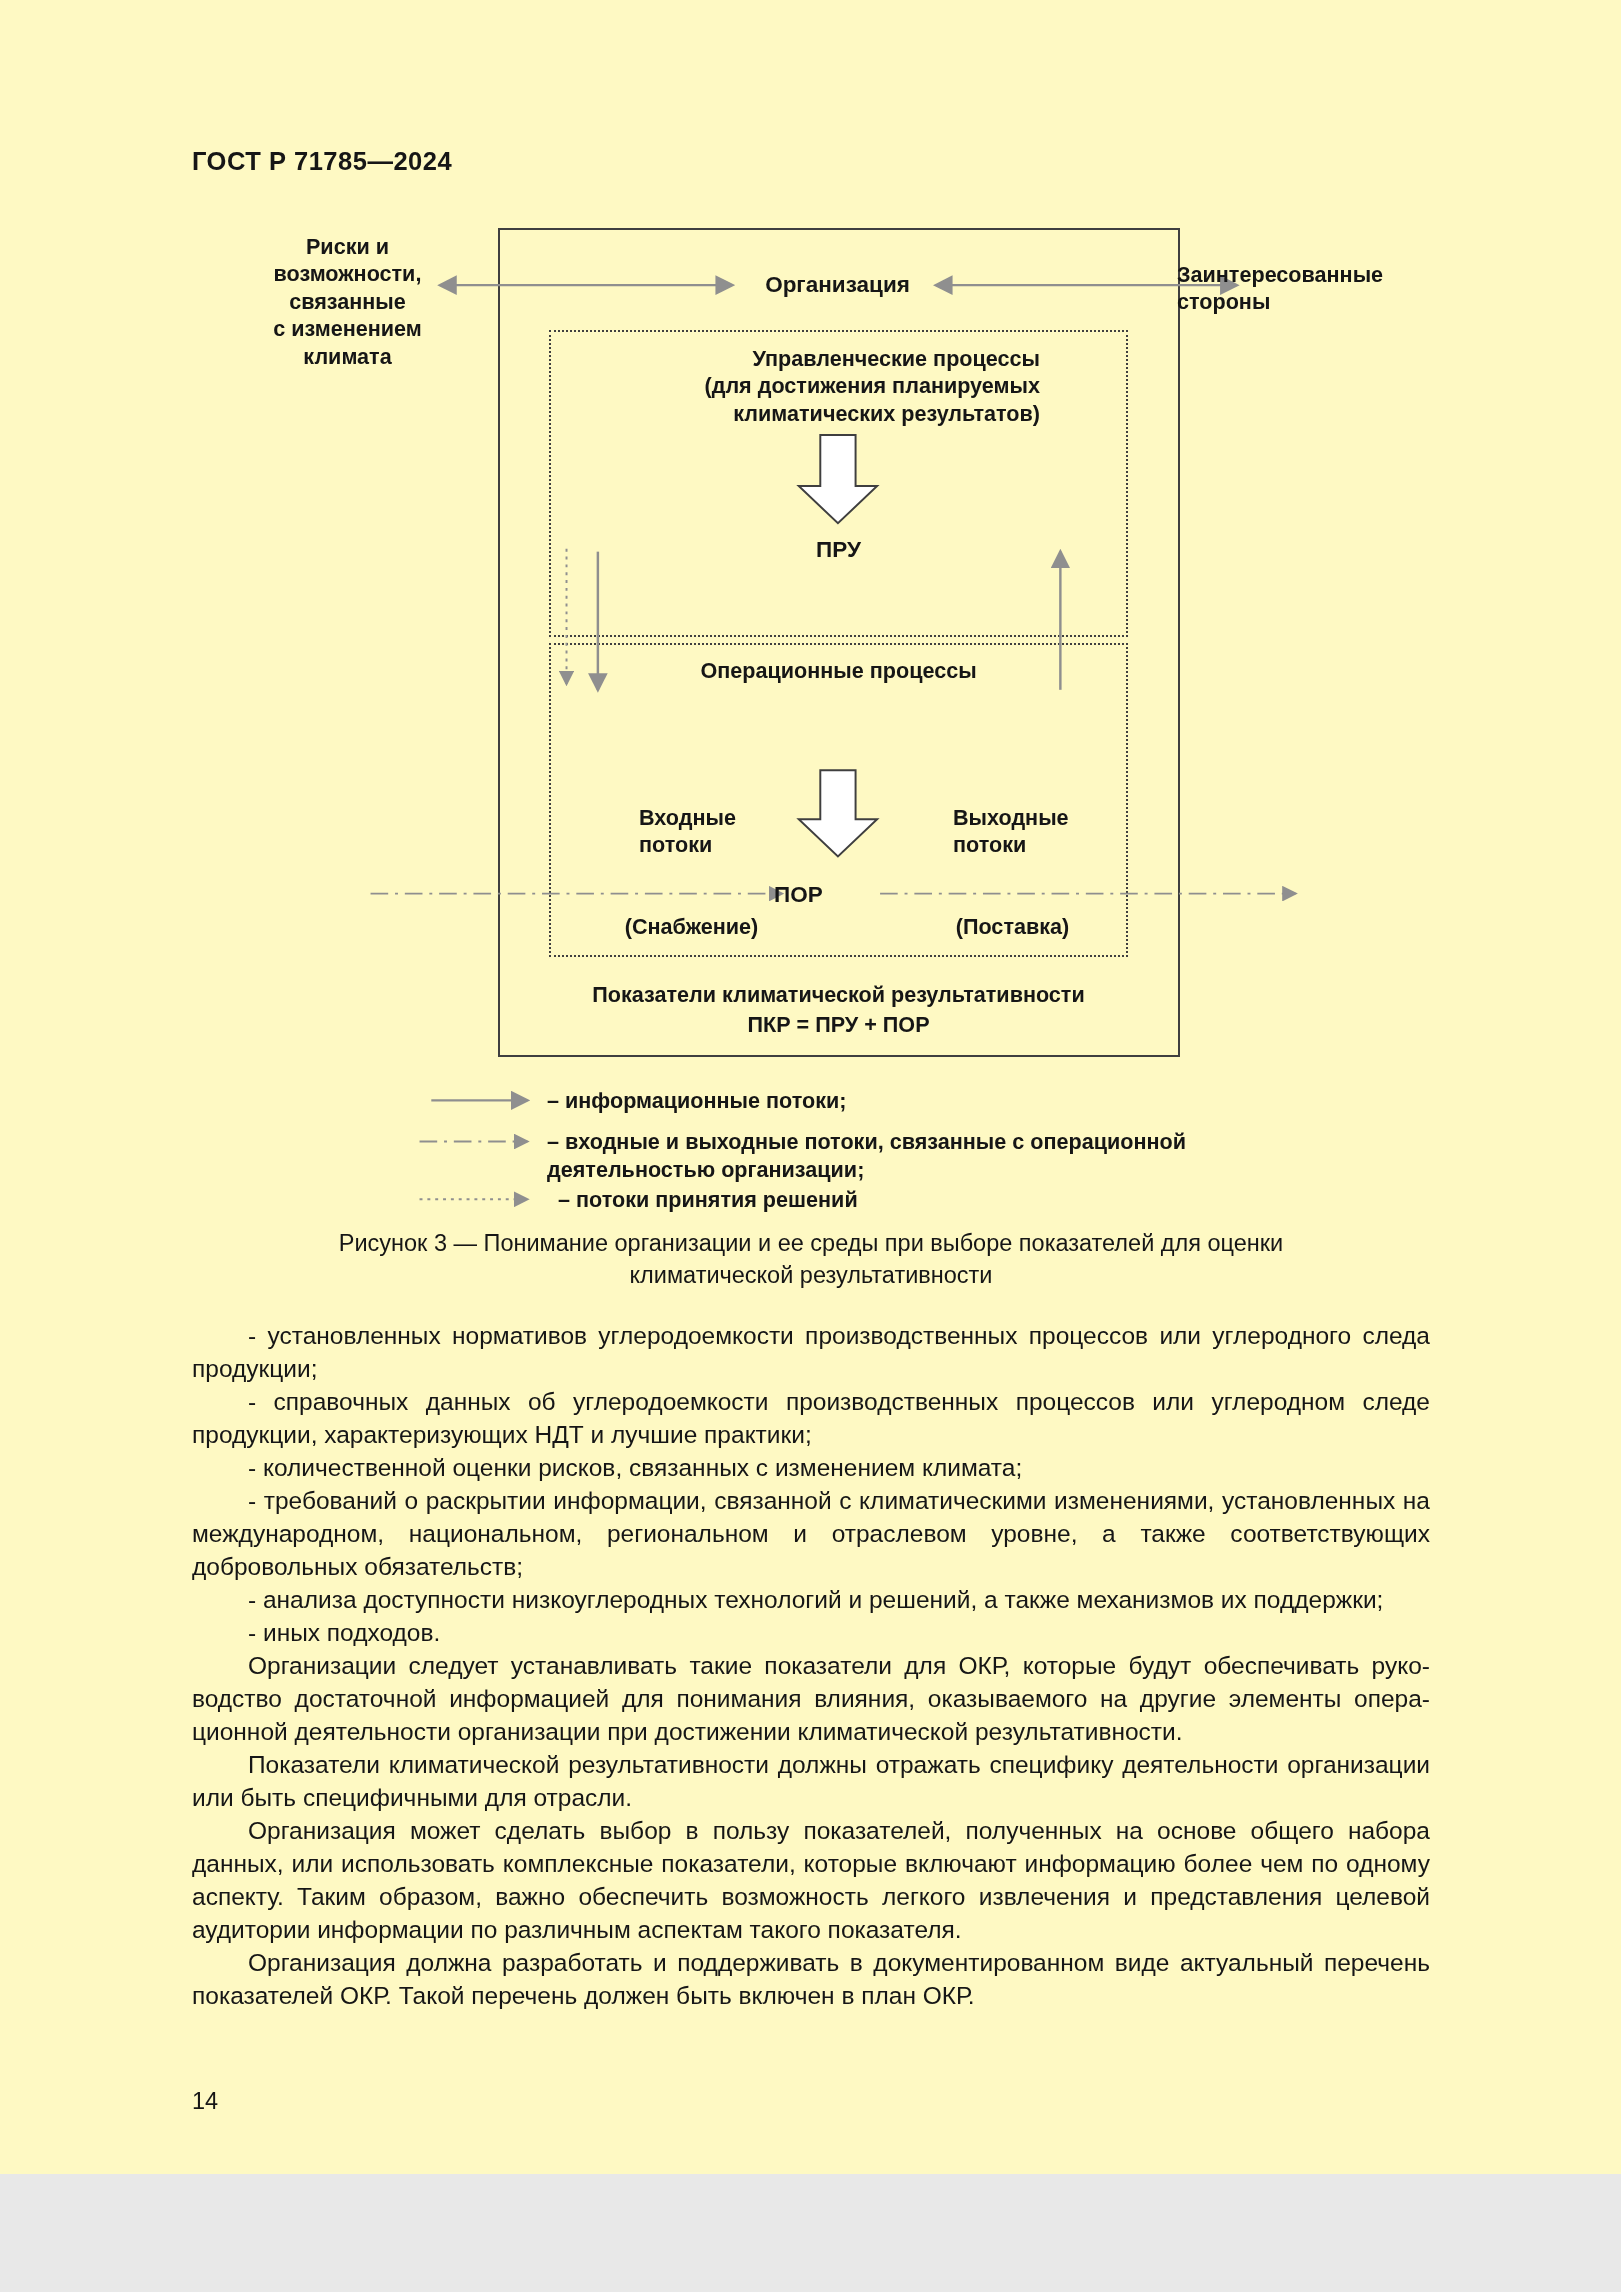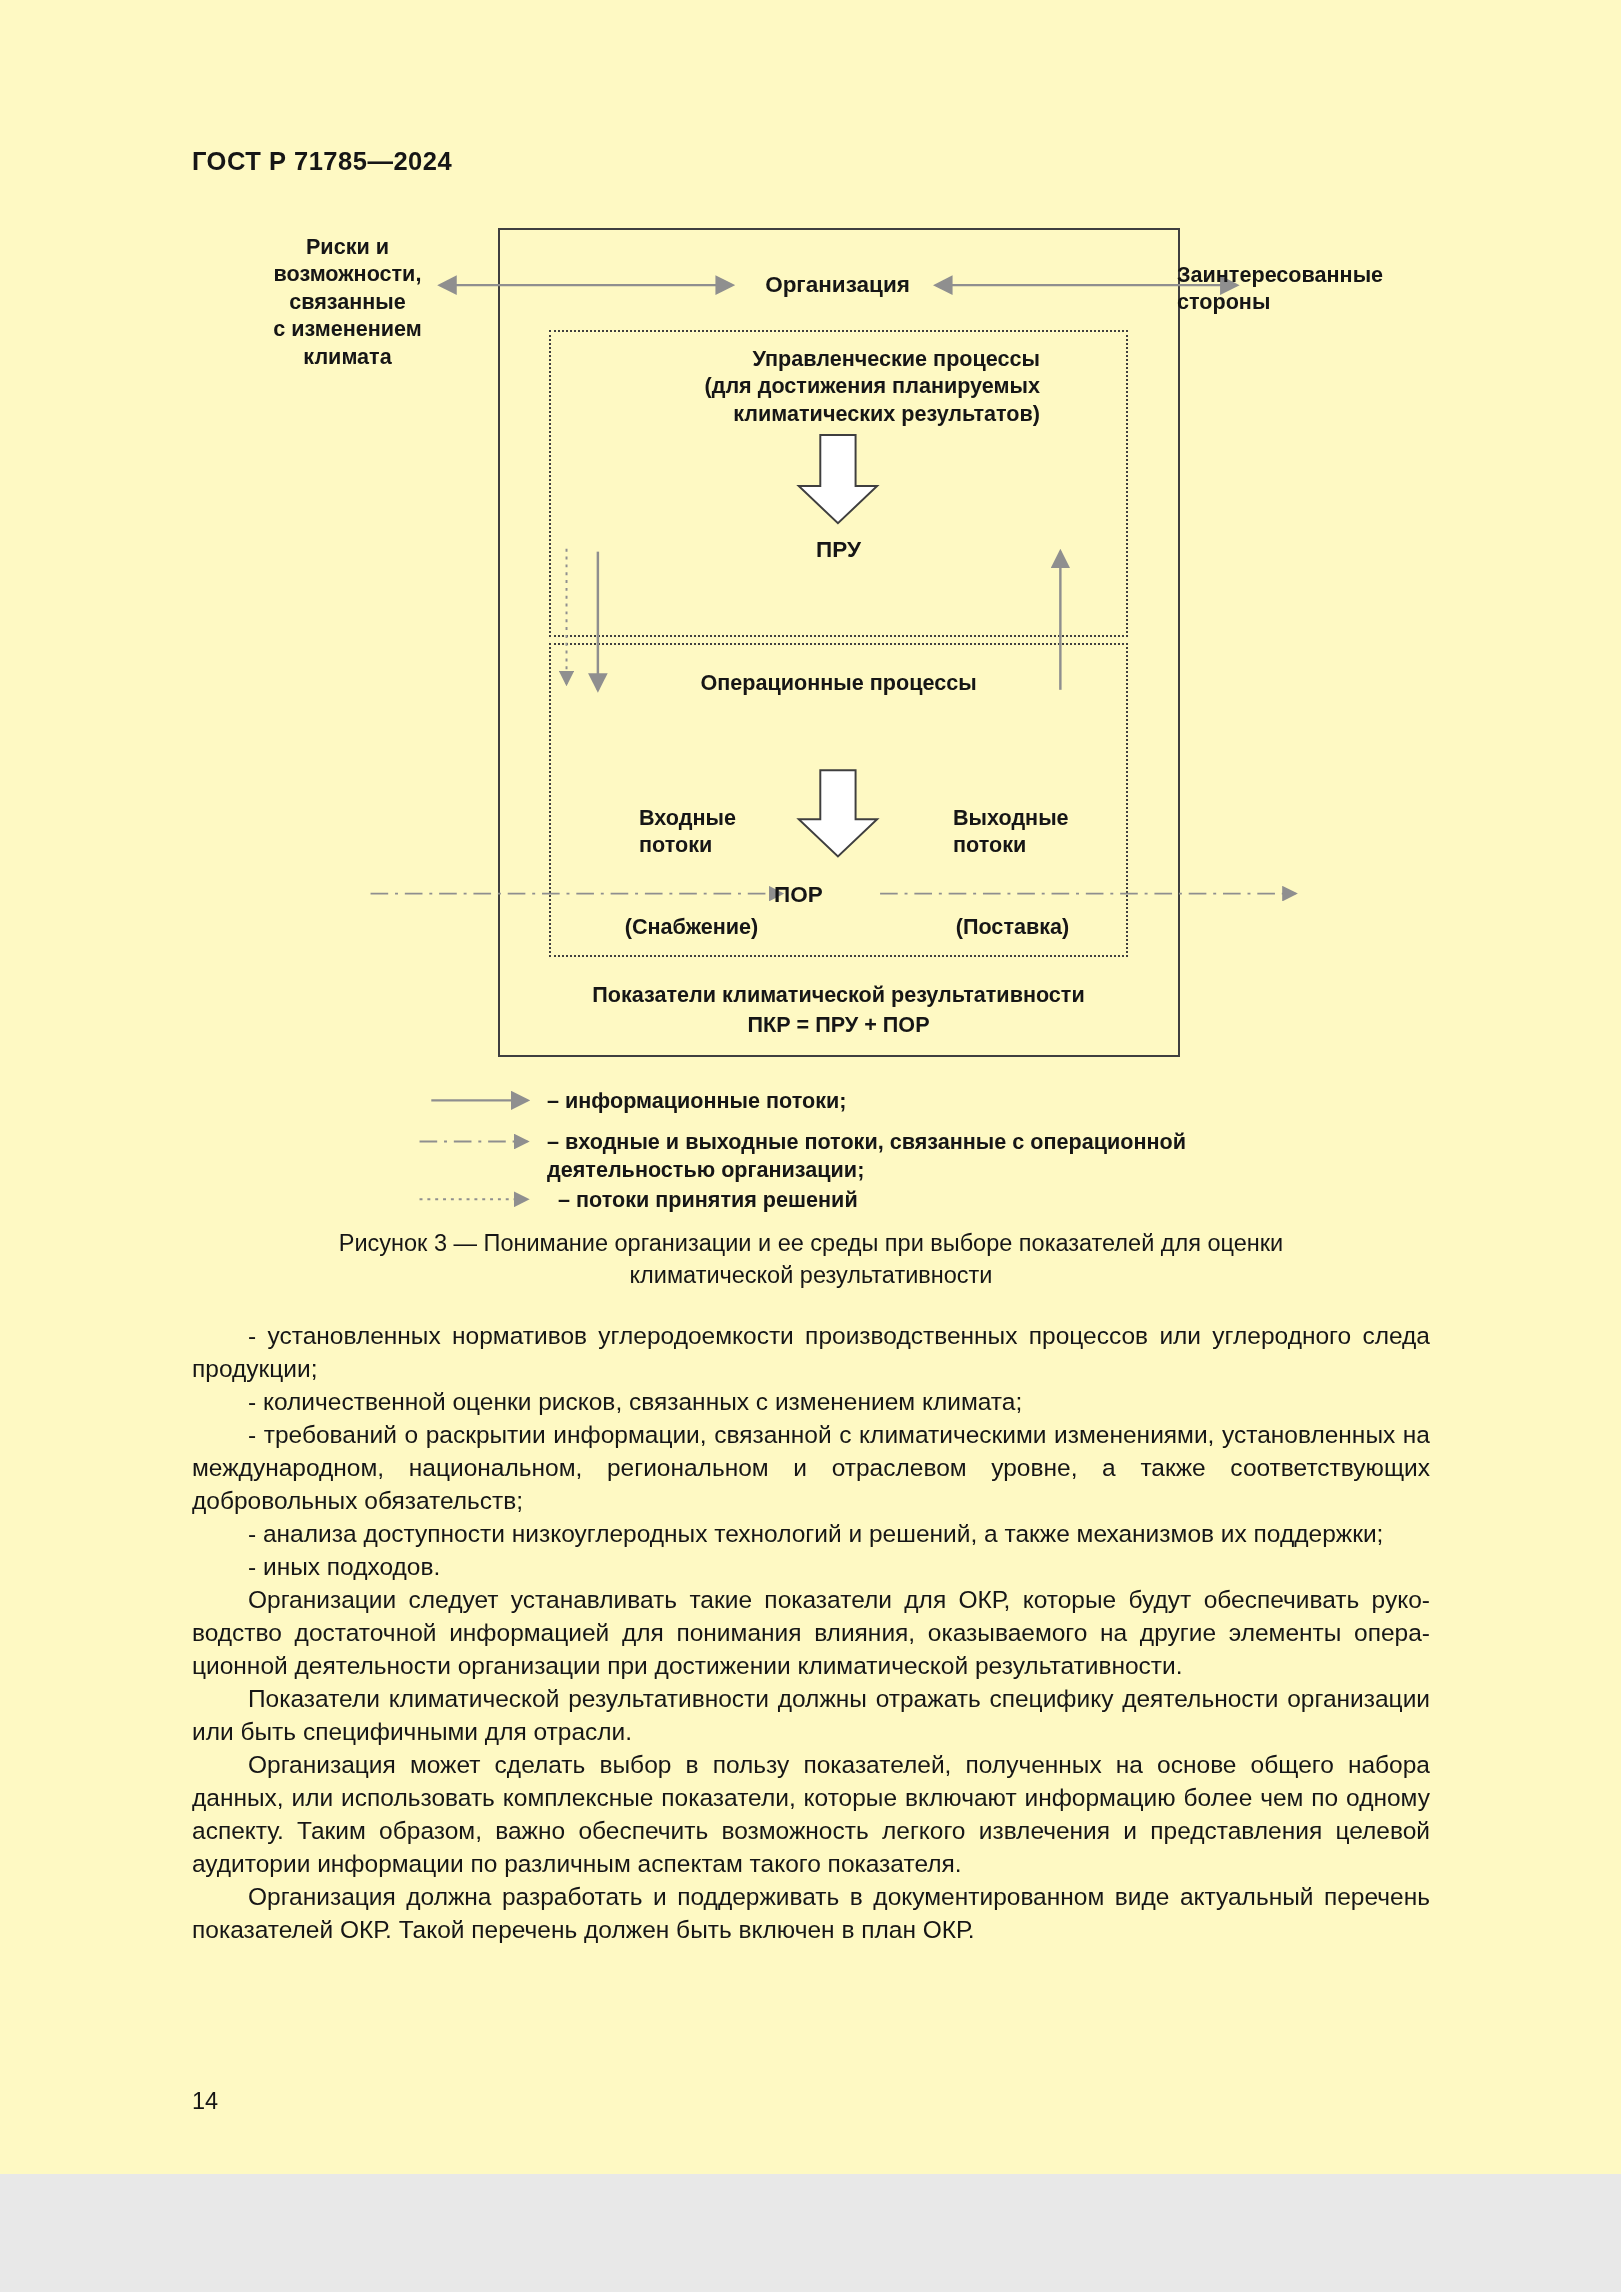--- a/index.html
+++ b/index.html
@@ -35,7 +35,7 @@
   .org-label   { left:718px;  top:271px; width:239px; text-align:center; font-size:22.5px; }
   .mgmt-title  { left:637px;  top:345px; width:403px; text-align:right; }
   .pru-label   { left:765px;  top:536px; width:147px; text-align:center; font-size:22.5px; }
-  .ops-title   { left:637px;  top:657px; width:403px; text-align:center;margin-top:12px; }
+  .ops-title   { left:637px;  top:657px; width:403px; text-align:center; }
   .input-label  { left:639px; top:804px; }
   .output-label { left:953px; top:804px; }
   .por-label    { left:774px; top:881px; width:127px; text-align:left; font-size:22.5px; }

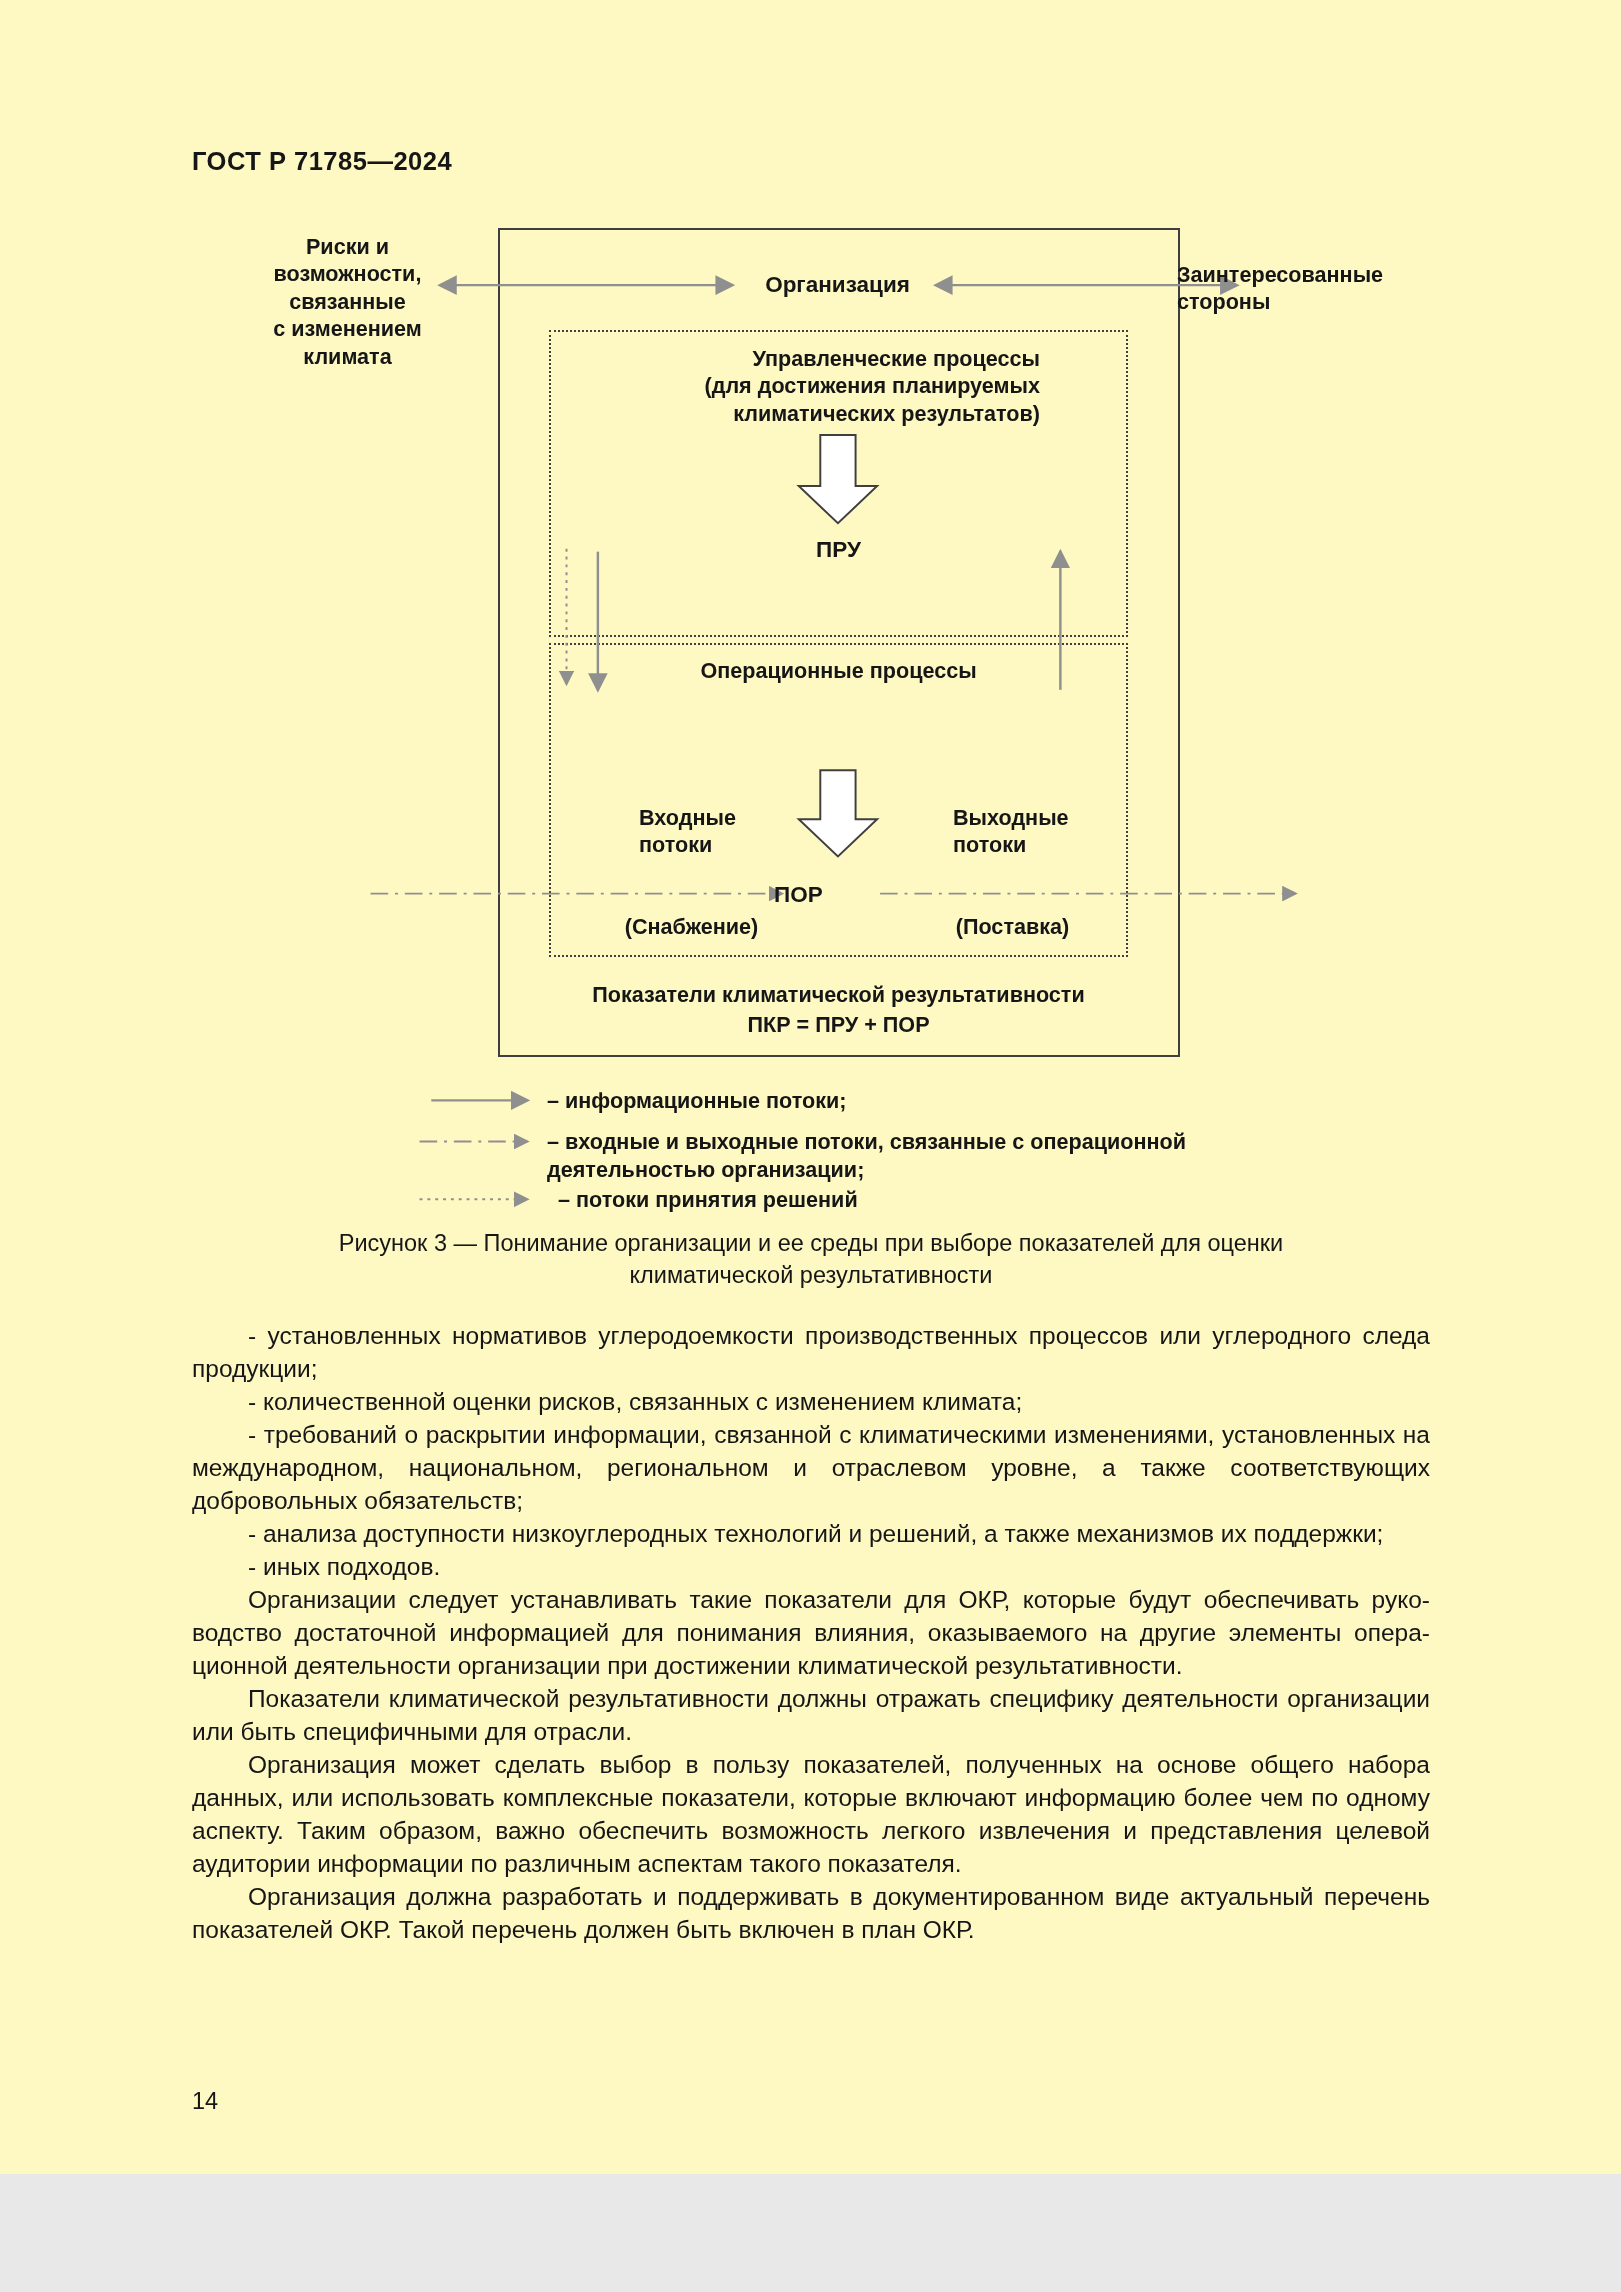--- a/index.html
+++ b/index.html
@@ -155,6 +155,7 @@
 
   <div class="abs body-text">
     <p>- установленных нормативов углеродоемкости производственных процессов или углеродного следа продукции;</p>
+    <p>- справочных данных об углеродоемкости производственных процессов или углеродном следе продукции, характеризующих НДТ и лучшие практики;</p>
     <p>- количественной оценки рисков, связанных с изменением климата;</p>
     <p>- требований о раскрытии информации, связанной с климатическими изменениями, установлен­ных на международном, национальном, региональном и отраслевом уровне, а также соответствующих добровольных обязательств;</p>
     <p>- анализа доступности низкоуглеродных технологий и решений, а также механизмов их под­держки;</p>

